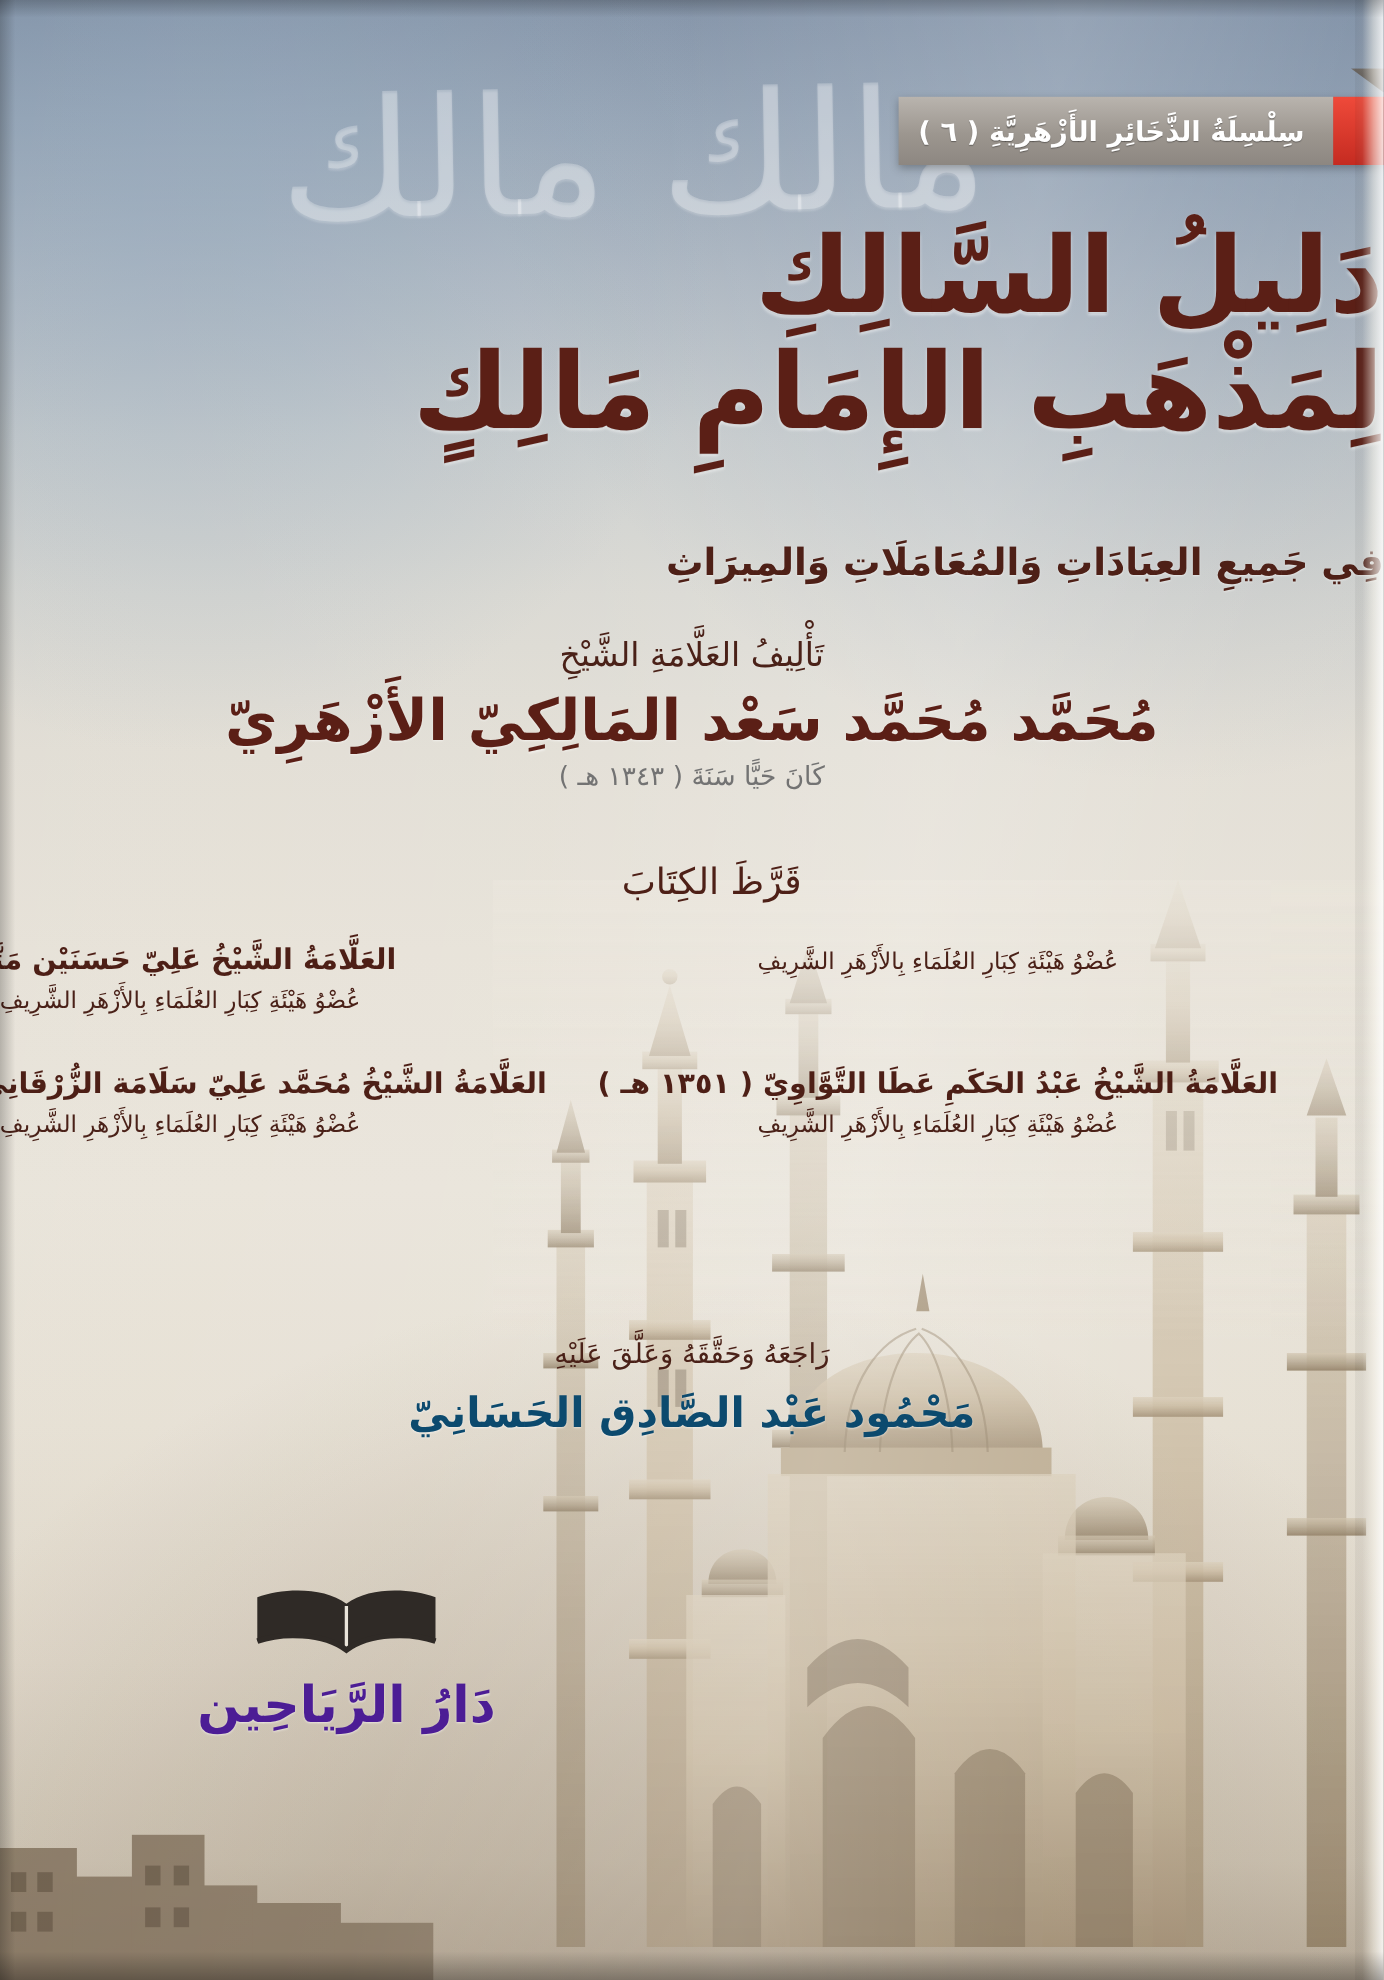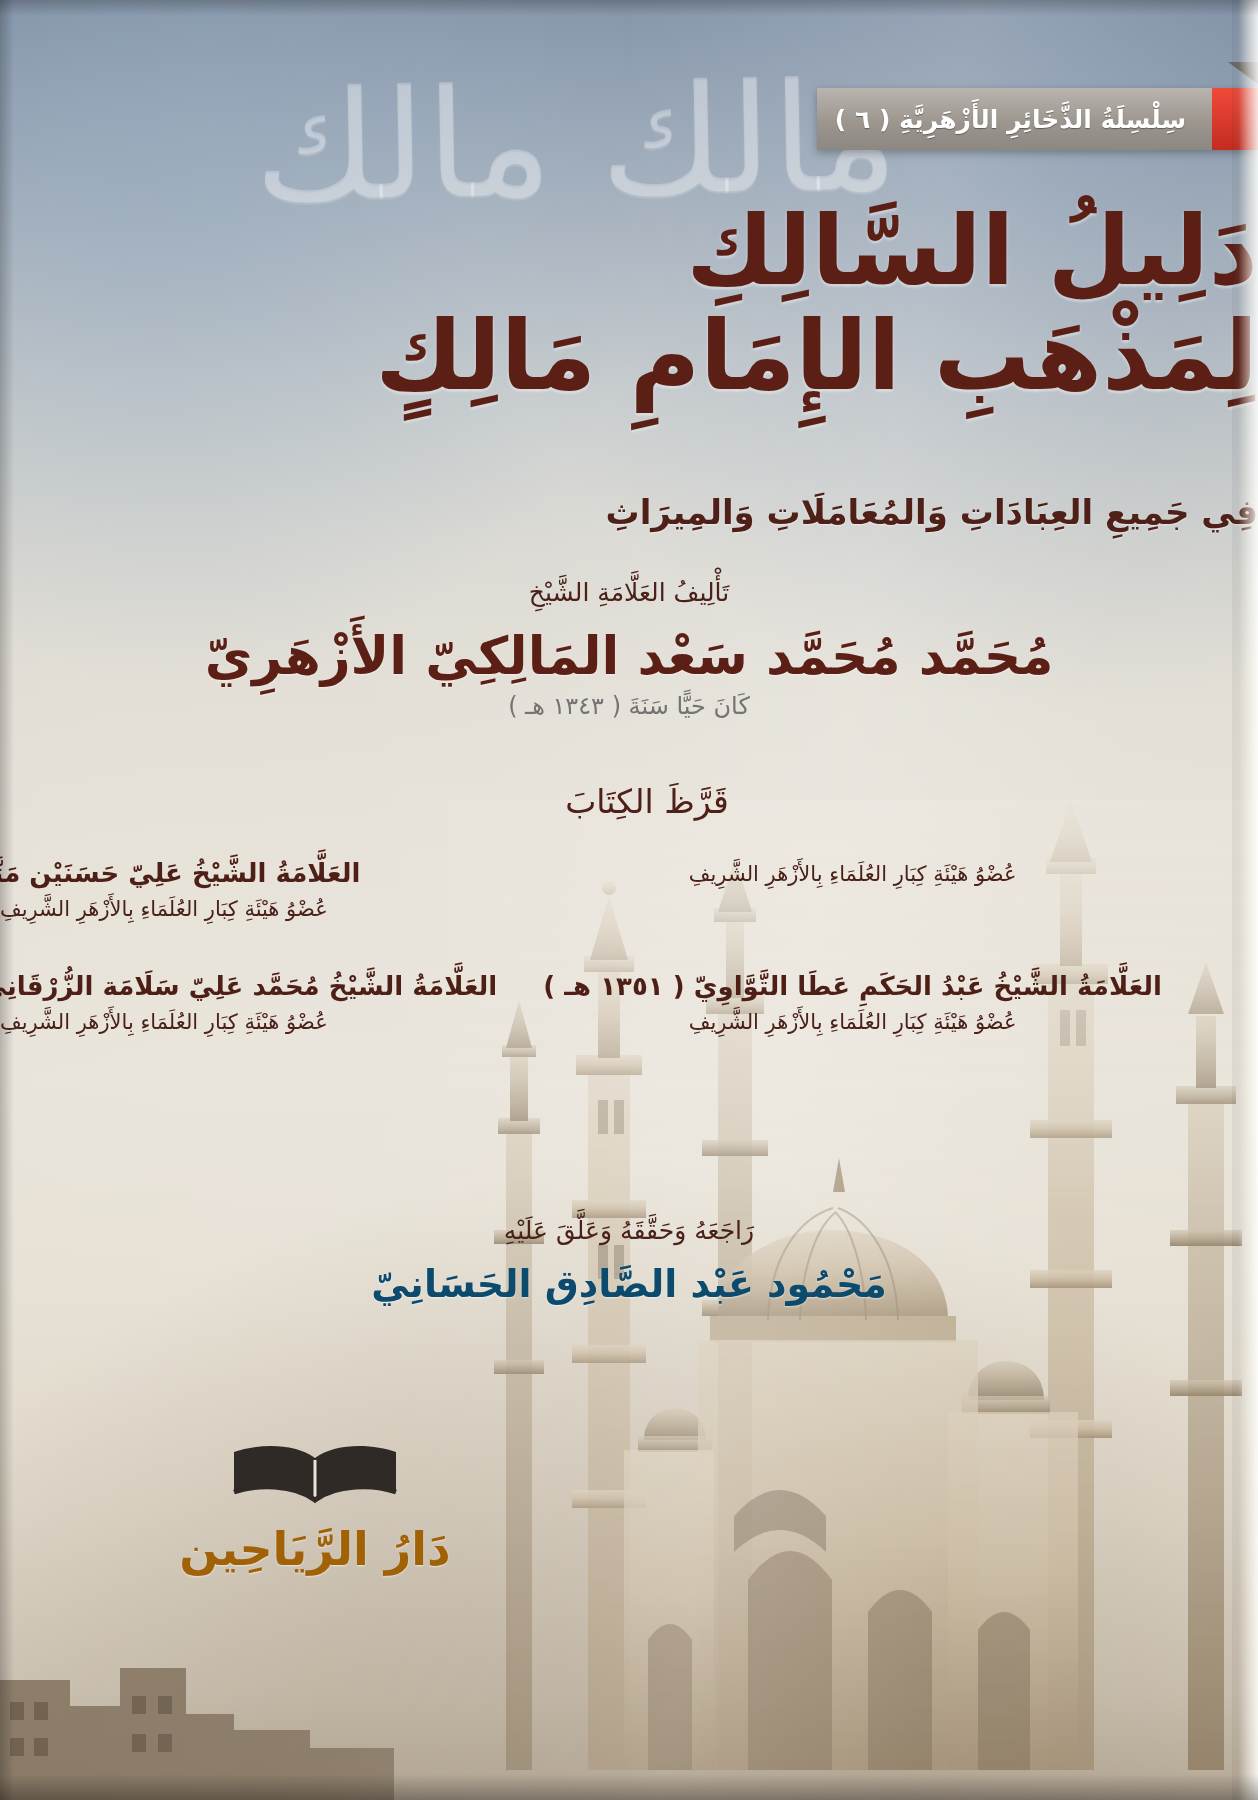--- a/index.html
+++ b/index.html
@@ -193,7 +193,7 @@
     position: absolute;
     top: 578px;
     left: 0; right: 0;
-    font-size: 25px;
+    font-size: 30px;
     color: #4a2118;
   }
   .author-name {

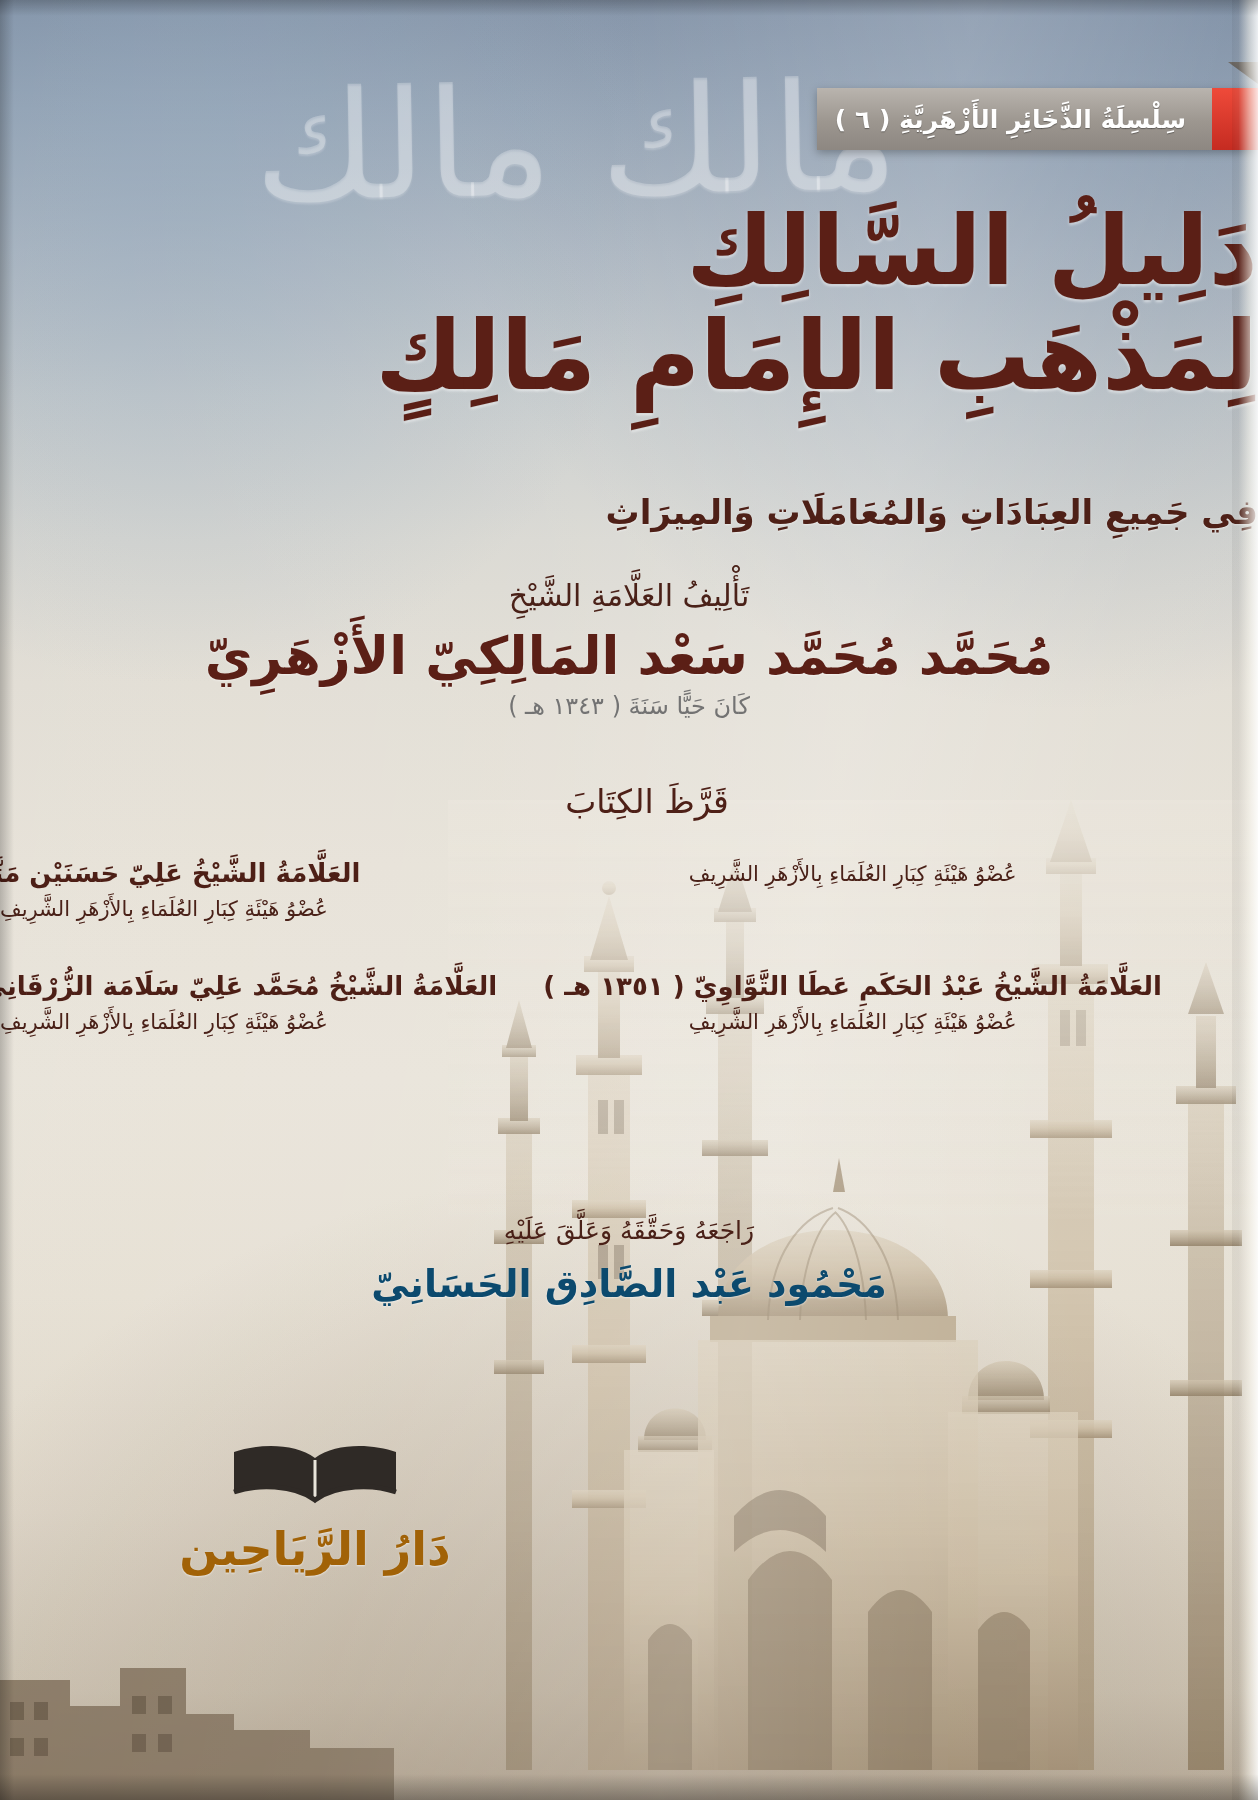--- a/index.html
+++ b/index.html
@@ -282,7 +282,7 @@
   .publisher-name {
     font-size: 46px;
     font-weight: bold;
-    color: #a16207;
+    color: #4c1d95;
     letter-spacing: -1px;
     text-shadow: 0 1px 2px rgba(255,255,255,0.55);
   }

